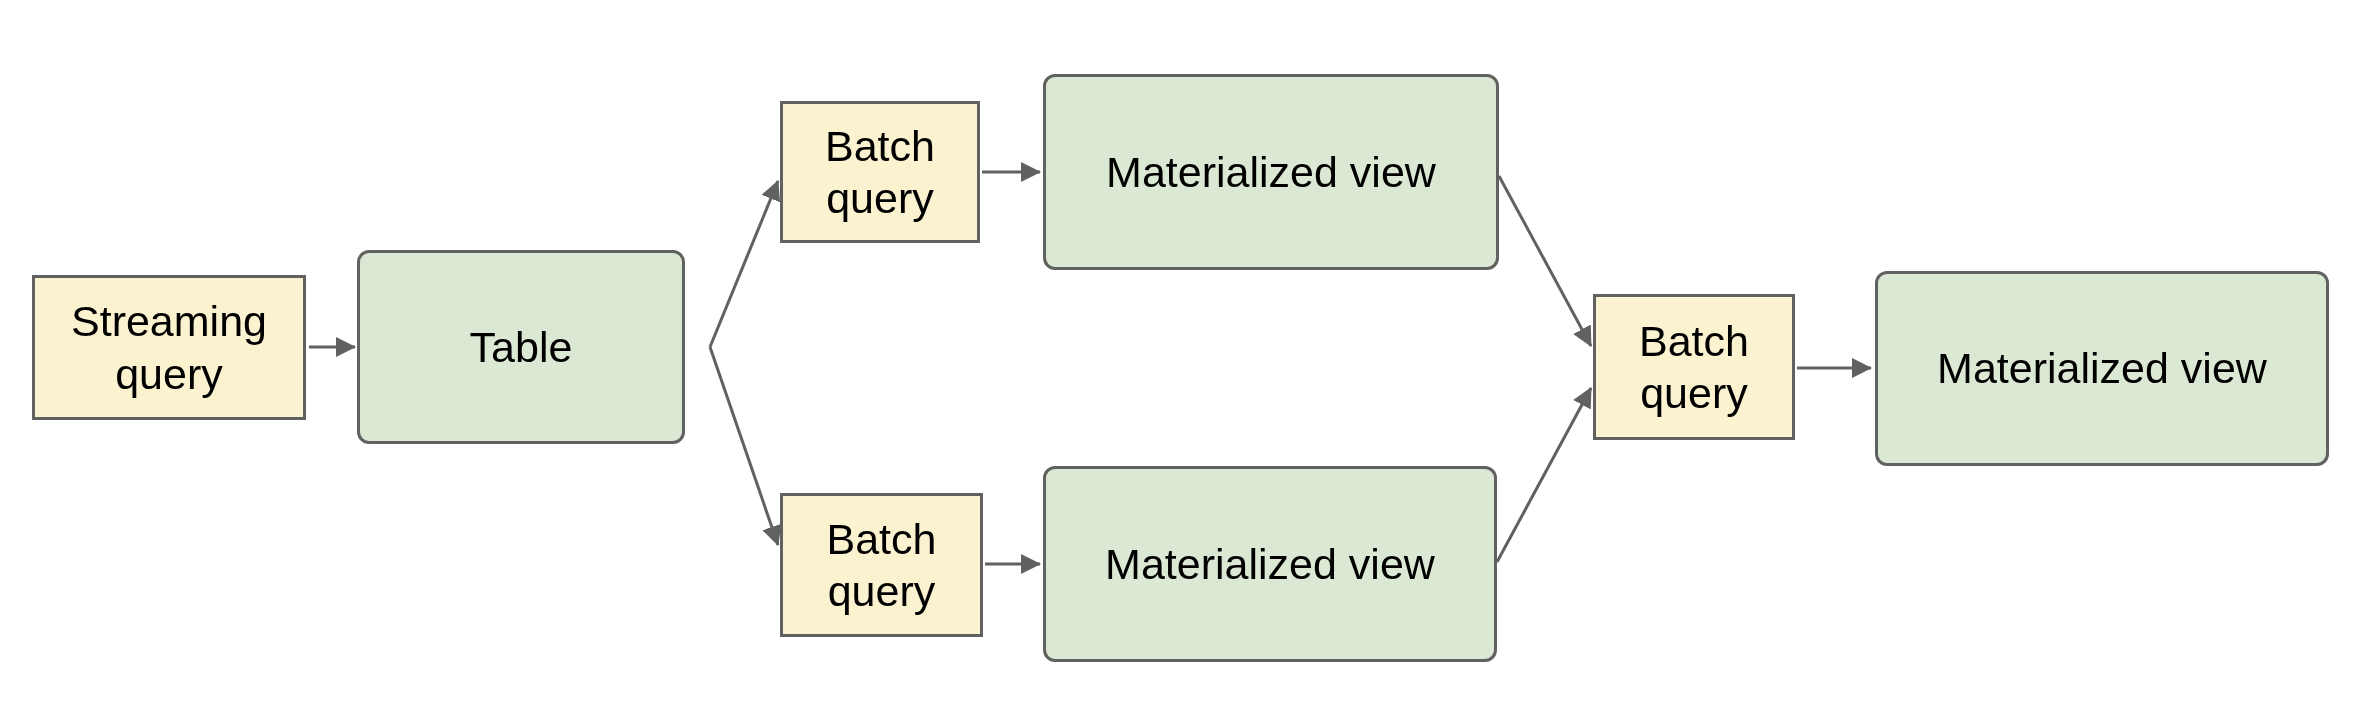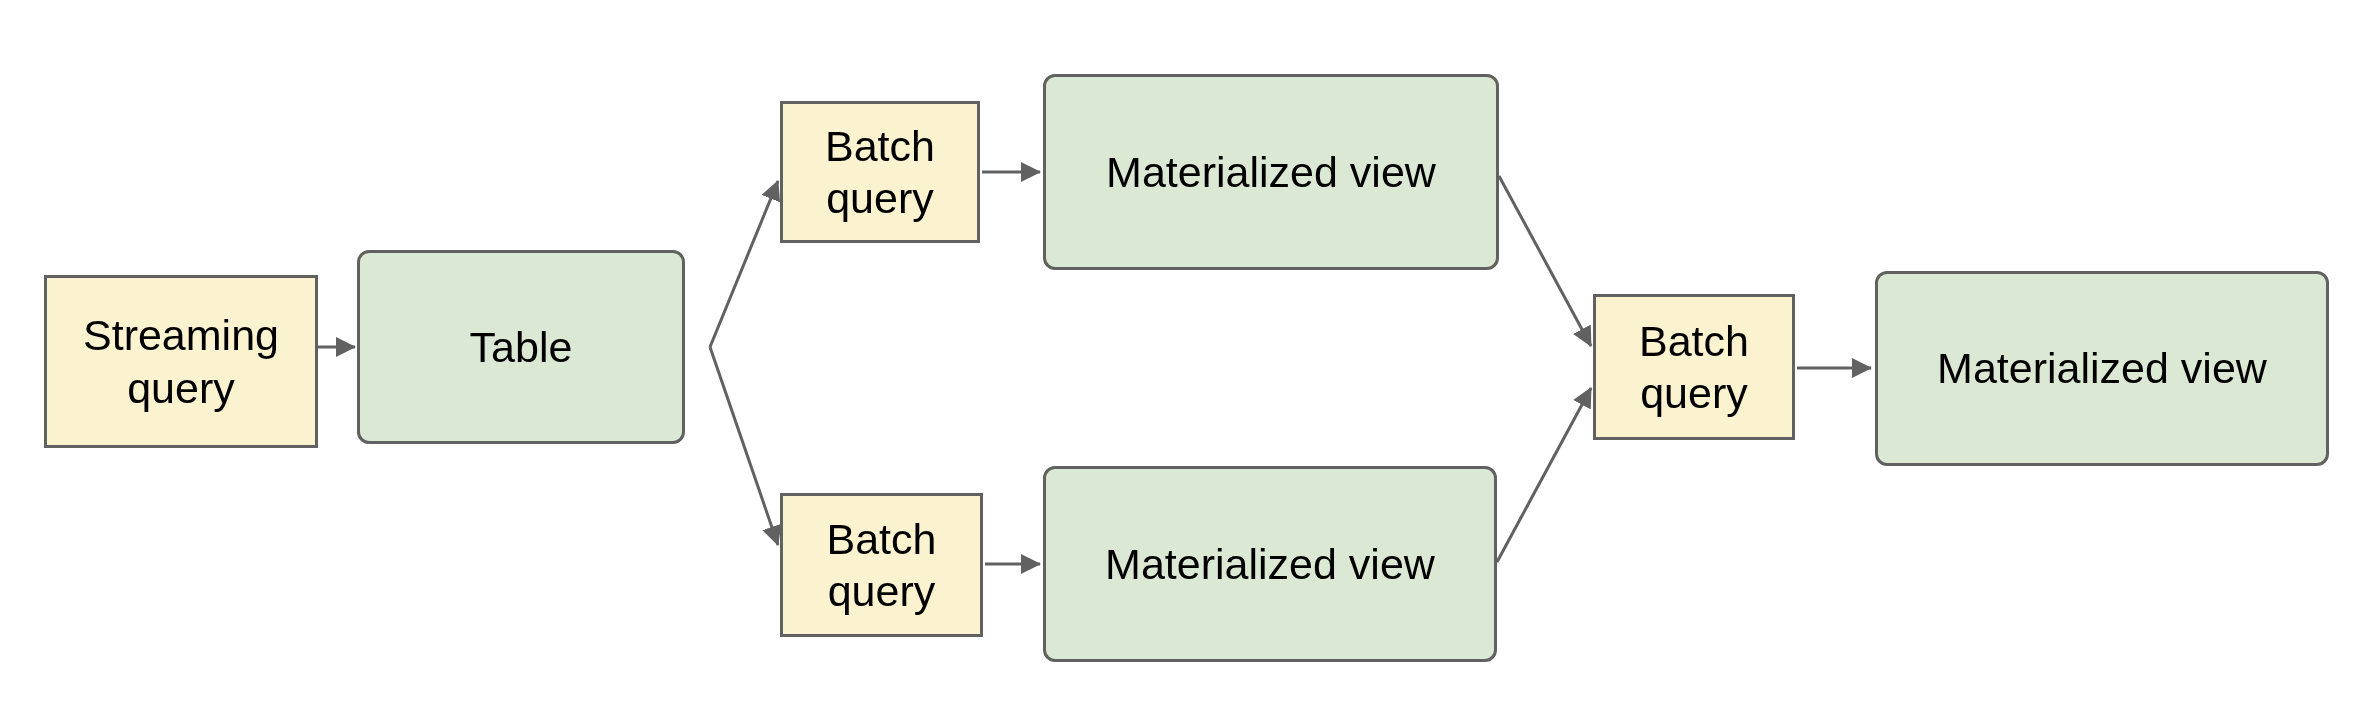--- a/index.html
+++ b/index.html
@@ -67,7 +67,7 @@
     <line x1="1797" y1="368" x2="1871" y2="368" marker-end="url(#arrowhead)"></line>
   </svg>
 
-  <div class="node query" style="left:44px;  top:275px; width:274px; height:173px;">
+  <div class="node query" style="left:32px;  top:275px; width:274px; height:145px;">
     <span>Streaming query</span>
   </div>
 

